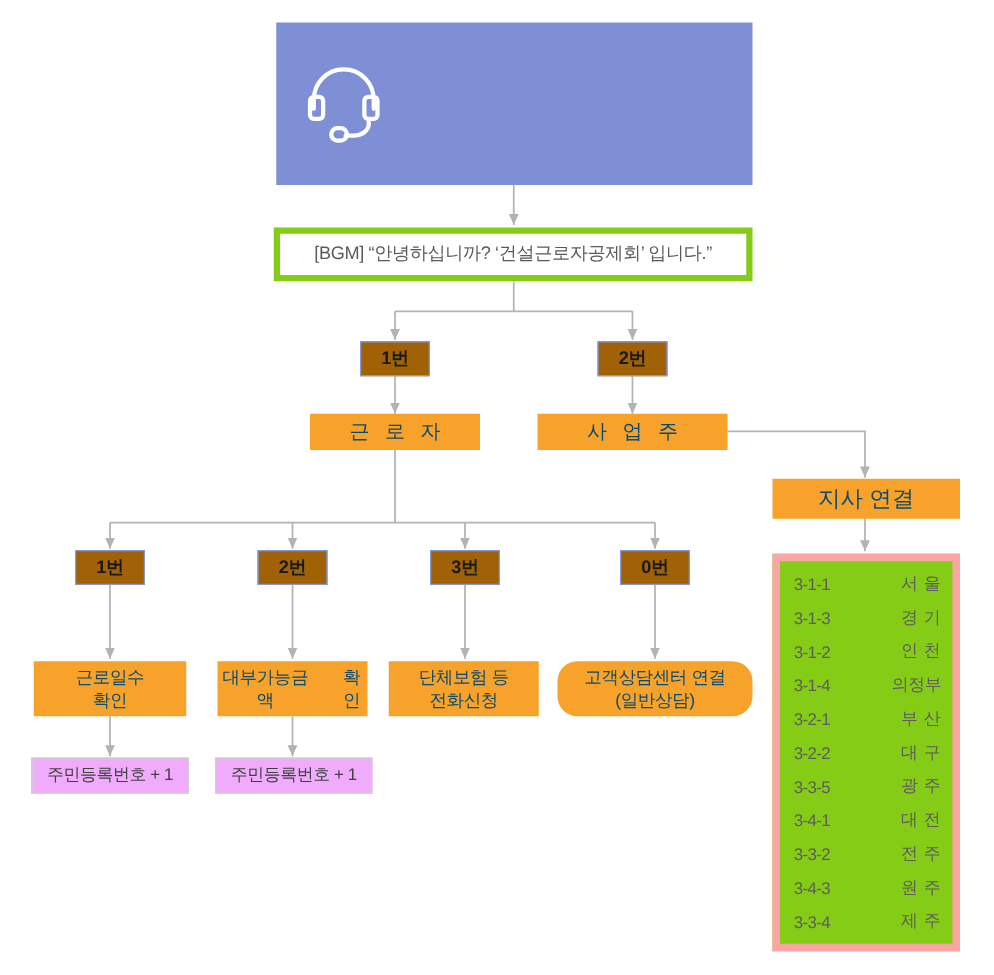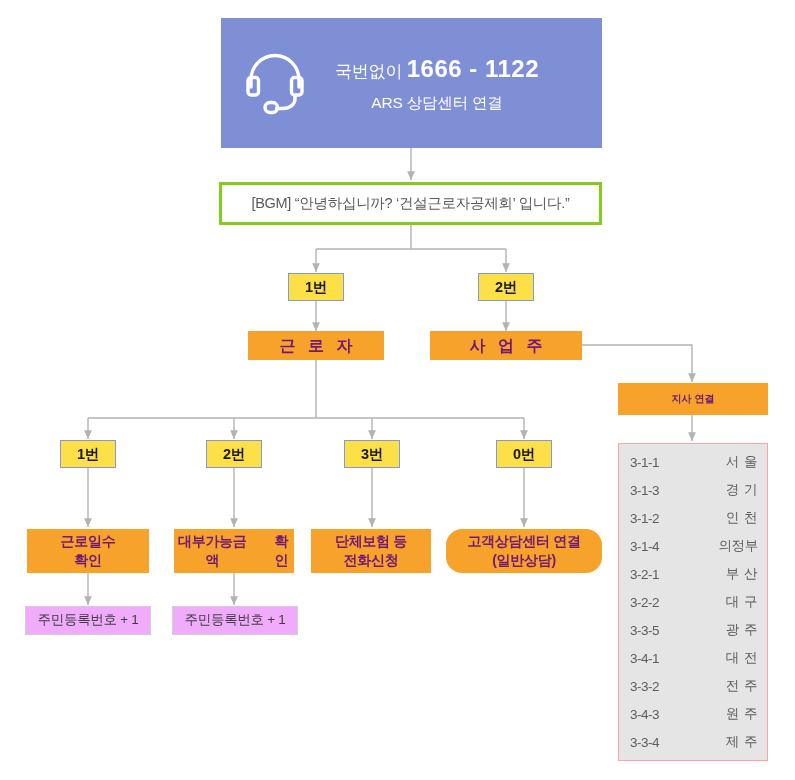--- a/index.html
+++ b/index.html
@@ -220,13 +220,6 @@
         </g>
       </svg>
     </div>
-    <div class="hero-text">
-      <div class="hero-line1">
-        <span>국번없이</span>
-        <span class="num">1666 - 1122</span>
-      </div>
-      <div class="hero-line2">ARS 상담센터 연결</div>
-    </div>
   </div>
 
   <div class="node bgm">[BGM]  “안녕하십니까? ‘건설근로자공제회’ 입니다.”</div>

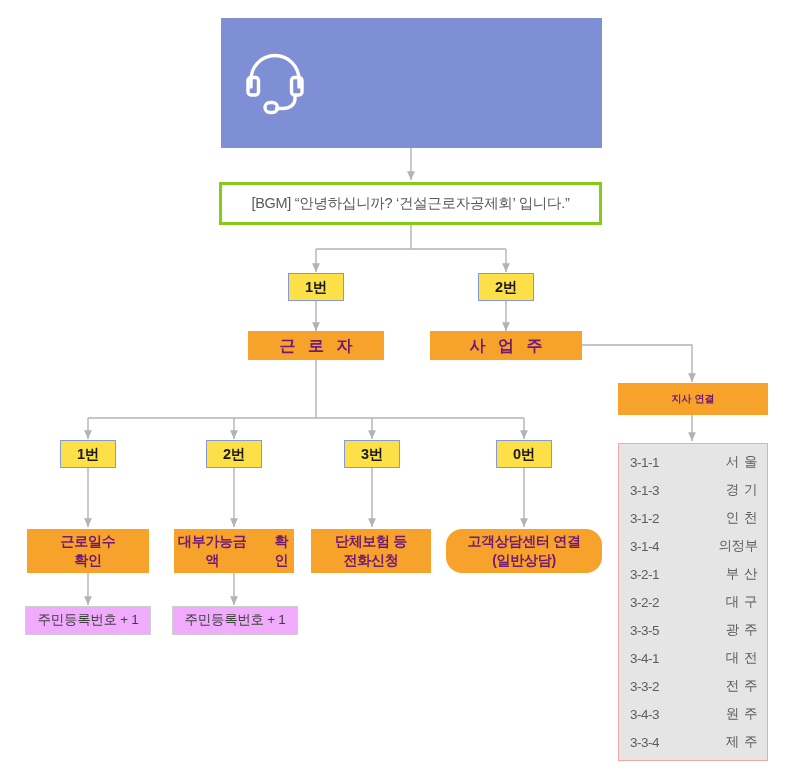--- a/index.html
+++ b/index.html
@@ -80,7 +80,7 @@
   .bgm {
     left: 219px; top: 182px;
     width: 383px; height: 43px;
-    border: 3px solid #84cc16;
+    border: 5px solid #84cc16;
     background: #ffffff;
     color: #5a5a5a;
     font-size: 14.5px;

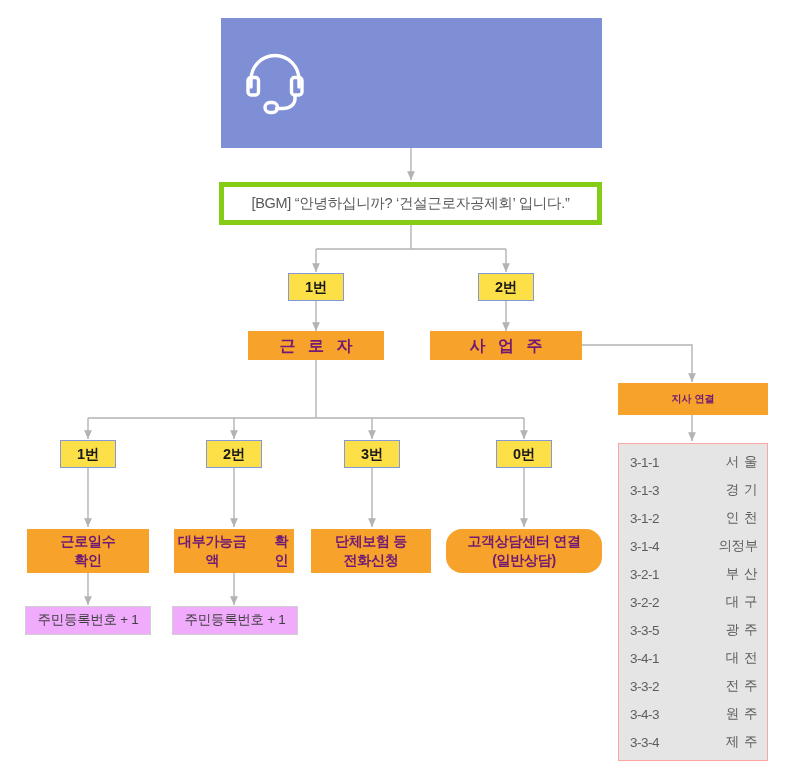--- a/index.html
+++ b/index.html
@@ -91,7 +91,7 @@
   
   .keybox {
     border: 1px solid #8497d6;
-    background: #fde047;
+    background: #a16207;
     color: #1a1a1a;
     font-size: 14.5px;
     font-weight: bold;

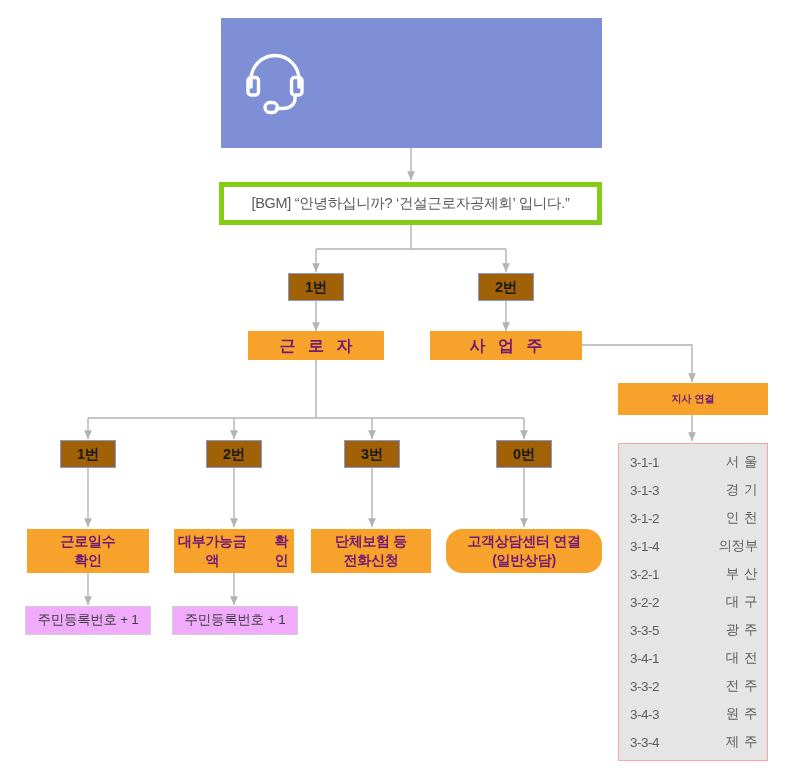--- a/index.html
+++ b/index.html
@@ -103,8 +103,8 @@
   
   .orange {
     background: #F7A22A;
-    color: #701a75;
-    font-weight: bold;
+    color: #0c4a6e;
+    font-weight: normal;
     letter-spacing: -0.3px;
   }
   .orange-wide {

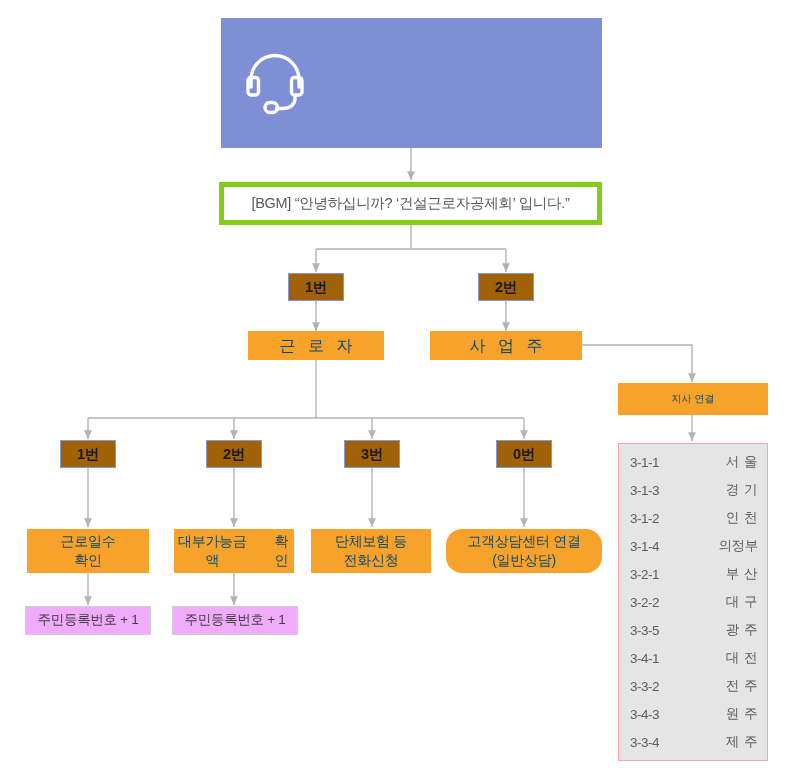--- a/index.html
+++ b/index.html
@@ -119,7 +119,7 @@
     line-height: 1.35;
   }
   .orange-branch {
-    font-size: 10px;
+    font-size: 18px;
     height: 32px;
     letter-spacing: 0px;
   }

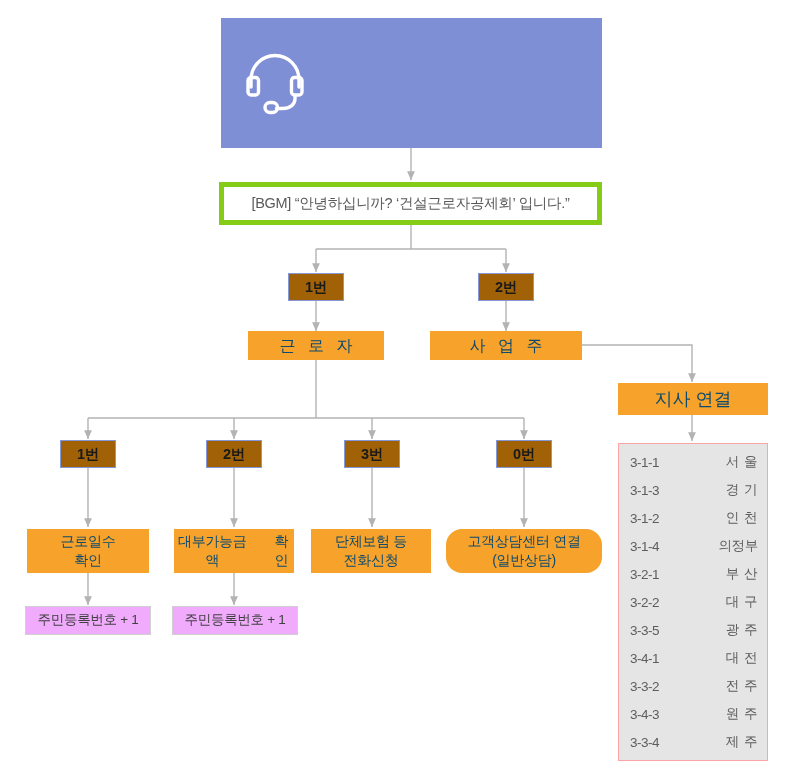--- a/index.html
+++ b/index.html
@@ -140,8 +140,8 @@
     position: absolute;
     left: 618px; top: 443px;
     width: 150px; height: 318px;
-    border: 1px solid #fca5a5;
-    background: #e5e5e5;
+    border: 6px solid #fca5a5;
+    background: #84cc16;
     padding: 7px 9px 7px 11px;
     display: flex;
     flex-direction: column;

